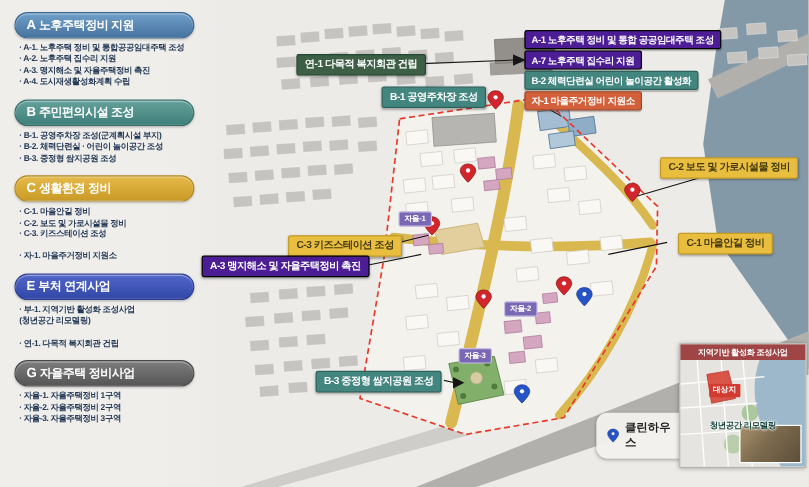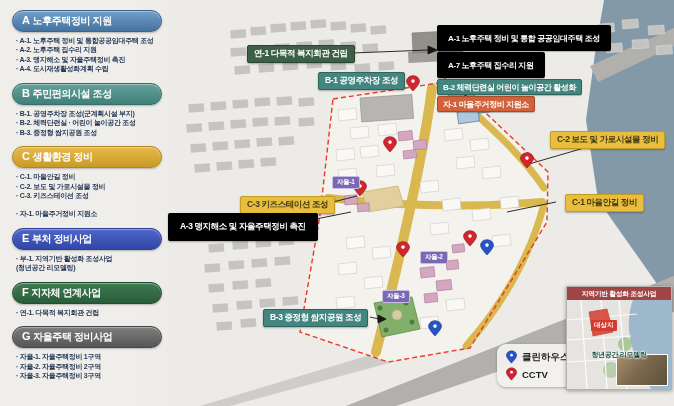--- a/index.html
+++ b/index.html
@@ -30,7 +30,7 @@
   
   .co{position:absolute;font-size:8.5px;font-weight:bold;padding:2px 6px;border-radius:2px;
       white-space:nowrap;letter-spacing:-0.4px;box-shadow:0 1px 2px rgba(0,0,0,.3);}
-  .co-blue{background:#000000;color:#fff;border:6px solid #000000;}
+  .co-blue{background:#4c1d95;color:#fff;border:1px solid #000000;}
   .co-teal{background:#43857f;color:#fff;border:1px solid #2f635e;}
   .co-yellow{background:#e9bd3e;color:#433a12;border:1px solid #c49d27;margin-left:12px;}
   .co-orange{background:#d2603a;color:#fff;border:1px solid #a8492a;}

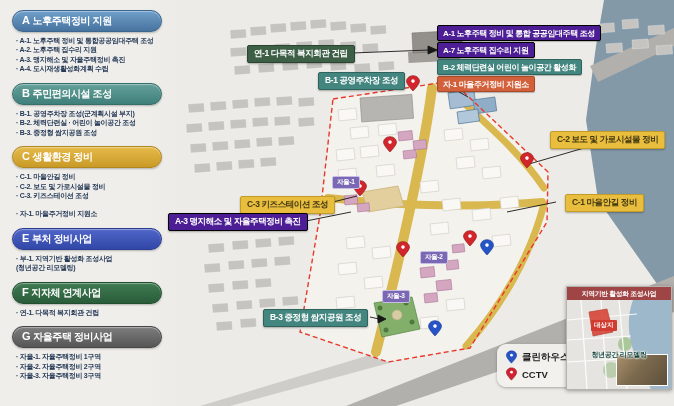--- a/index.html
+++ b/index.html
@@ -318,7 +318,7 @@
 
     <section class="sec">
       <div class="hd hd-e">
-        <b class="code">E</b><span>부처 정비사업</span>
+        <b class="code">E</b><span>부처 연계사업</span>
       </div>
       <ul class="items">
         <li>부-1. 지역기반 활성화 조성사업

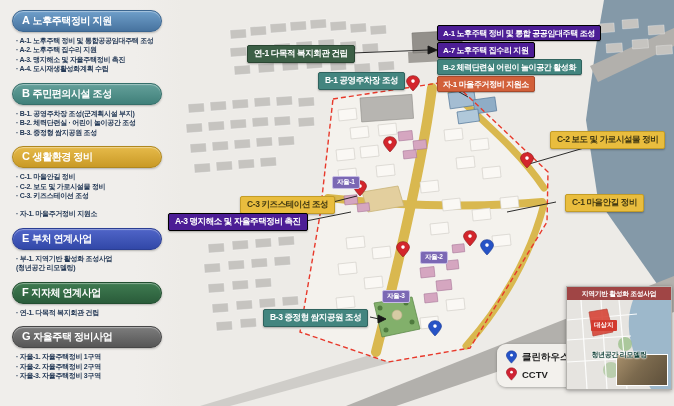--- a/index.html
+++ b/index.html
@@ -327,9 +327,6 @@
     </section>
 
     <section class="sec">
-      <div class="hd hd-f">
-        <b class="code">F</b><span>지자체 연계사업</span>
-      </div>
       <ul class="items">
         <li>연-1. 다목적 복지회관 건립</li>
       </ul>

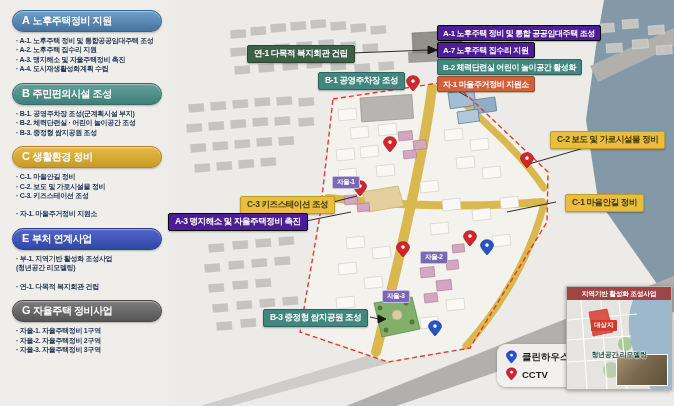--- a/index.html
+++ b/index.html
@@ -46,7 +46,7 @@
   
   .legend{position:absolute;left:497px;top:344px;width:102px;background:rgba(243,241,237,.95);
           border-radius:9px;box-shadow:0 1px 3px rgba(0,0,0,.3);padding:6px 9px;
-          display:flex;flex-direction:column;gap:3px;}
+          display:flex;flex-direction:row;gap:3px;}
   .legend .row{display:flex;align-items:center;gap:5px;font-size:9.5px;font-weight:bold;color:#1e1e1e;}
 
   

